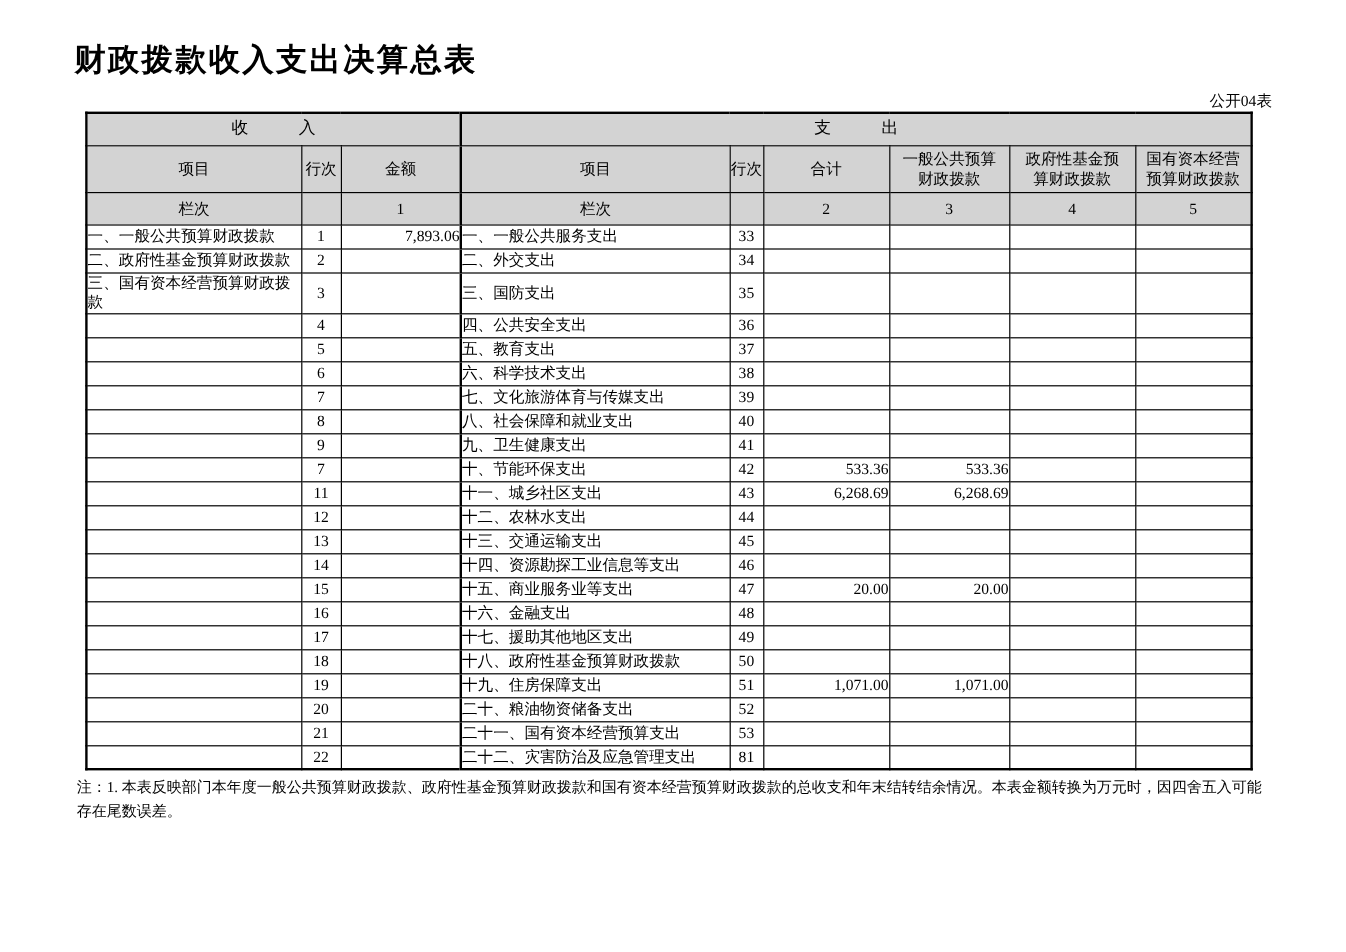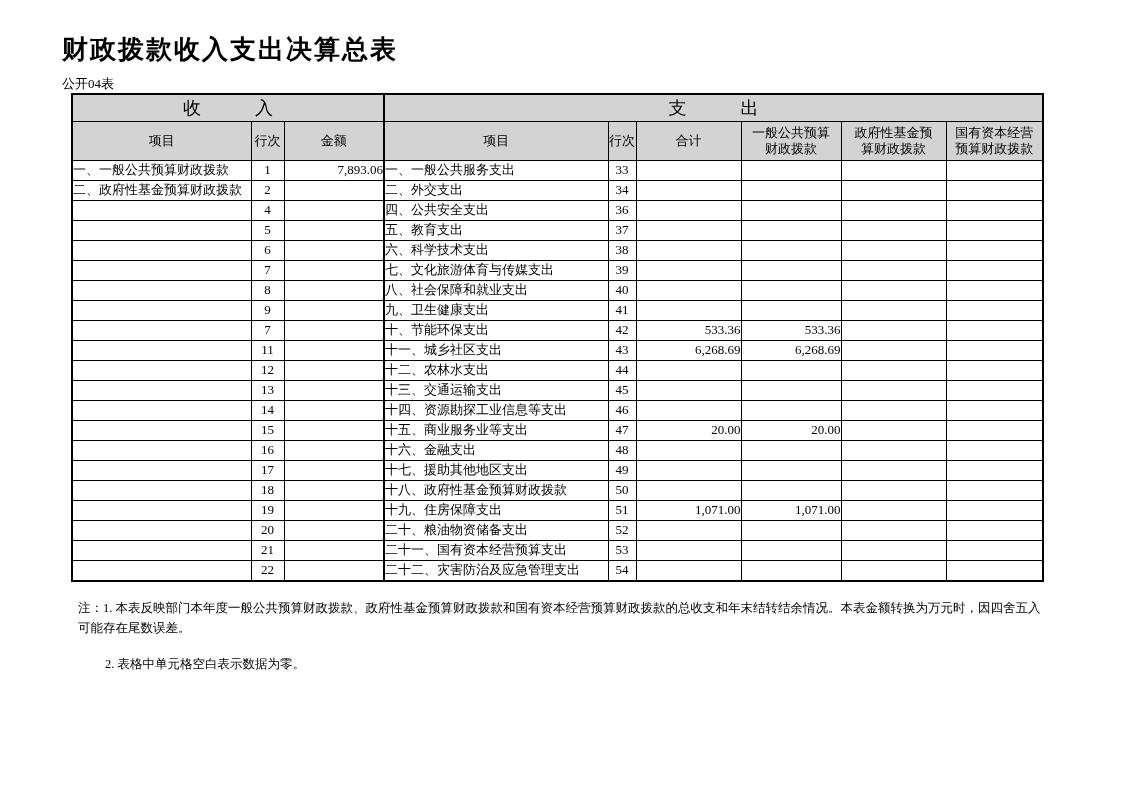--- a/index.html
+++ b/index.html
@@ -17,7 +17,7 @@
   }
   .code-line{
     margin-top:8px;
-    text-align:left;
+    text-align:right;
     font-size:13px;
   }
   .meta-row{

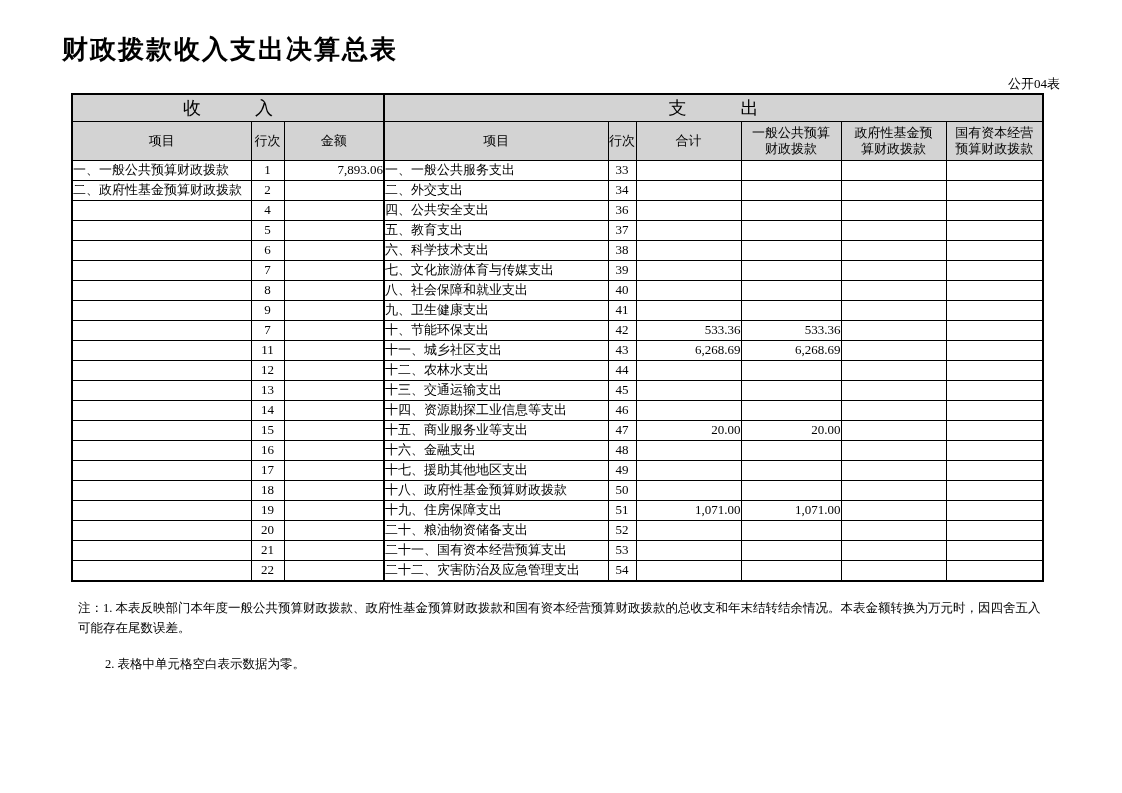--- a/index.html
+++ b/index.html
@@ -50,7 +50,7 @@
     border-top-width:2px;
     border-bottom-width:2px;
   }
-  tr.h1 th{height:26px;font-size:18px;}
+  tr.h1 th{height:26px;font-size:14px;}
   tr.h2 th{height:38px;white-space:pre-line;}
   tr.h3 td{height:26px;}
   tbody tr{height:20px;margin-top:36px;}

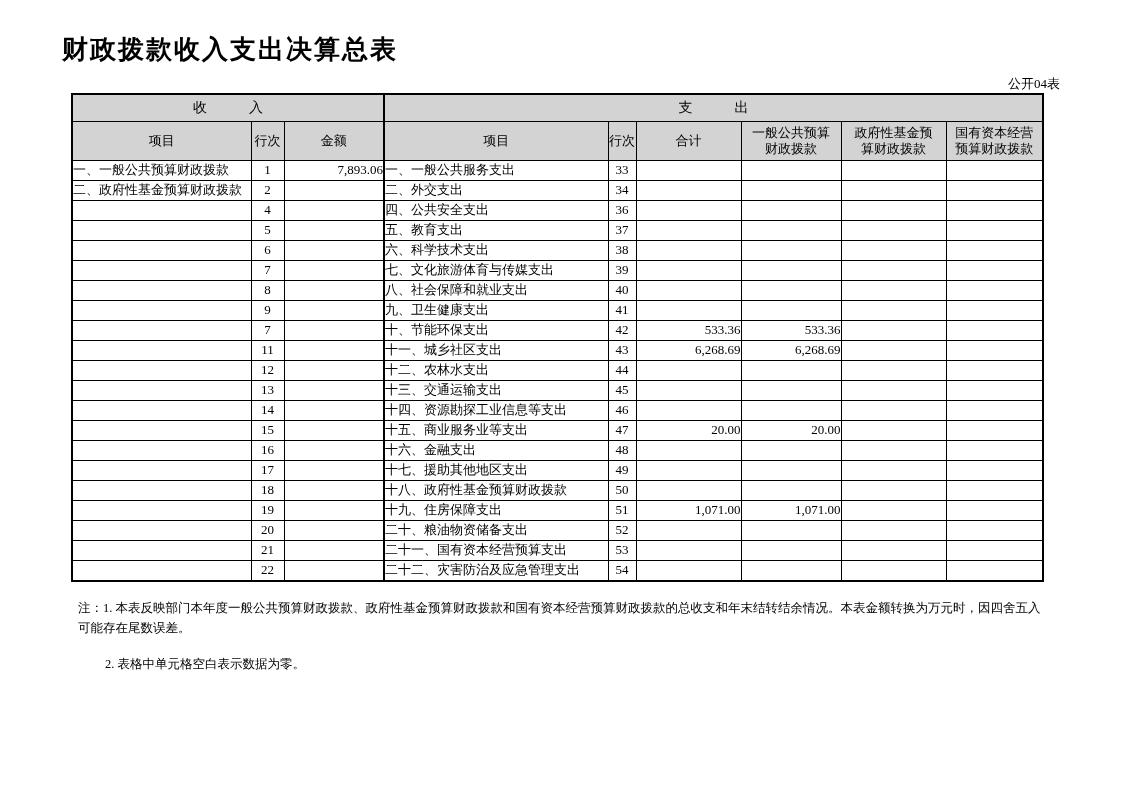--- a/index.html
+++ b/index.html
@@ -107,6 +107,17 @@
         <th>国有资本经营
 预算财政拨款</th>
       </tr>
+      <tr class="h3">
+        <td>栏次</td>
+        <td></td>
+        <td>1</td>
+        <td class="div-l">栏次</td>
+        <td></td>
+        <td>2</td>
+        <td>3</td>
+        <td>4</td>
+        <td>5</td>
+      </tr>
     </thead>
     <tbody id="table-rows">
         <tr>

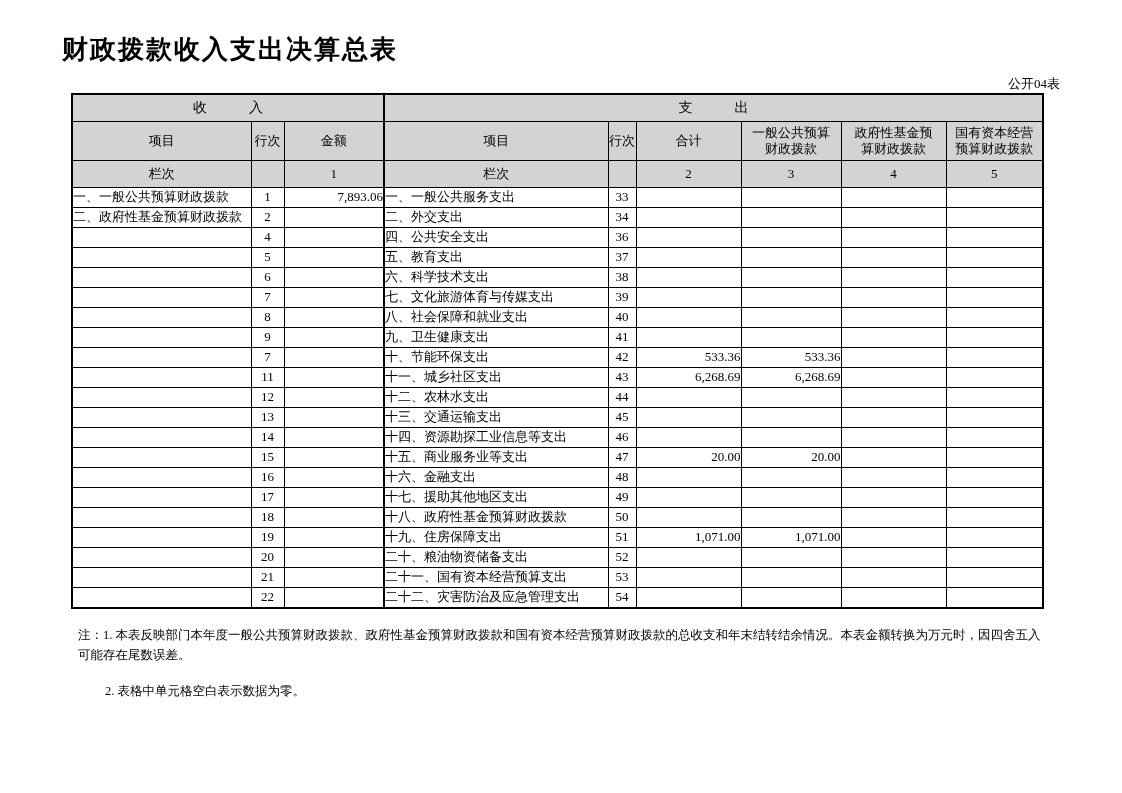--- a/index.html
+++ b/index.html
@@ -143,6 +143,17 @@
           <td class="r"></td>
         </tr>
         <tr>
+          <td class="l">三、国有资本经营预算财政拨款</td>
+          <td class="c">3</td>
+          <td class="r"></td>
+          <td class="l div-l">三、国防支出</td>
+          <td class="c">35</td>
+          <td class="r"></td>
+          <td class="r"></td>
+          <td class="r"></td>
+          <td class="r"></td>
+        </tr>
+        <tr>
           <td class="l"></td>
           <td class="c">4</td>
           <td class="r"></td>

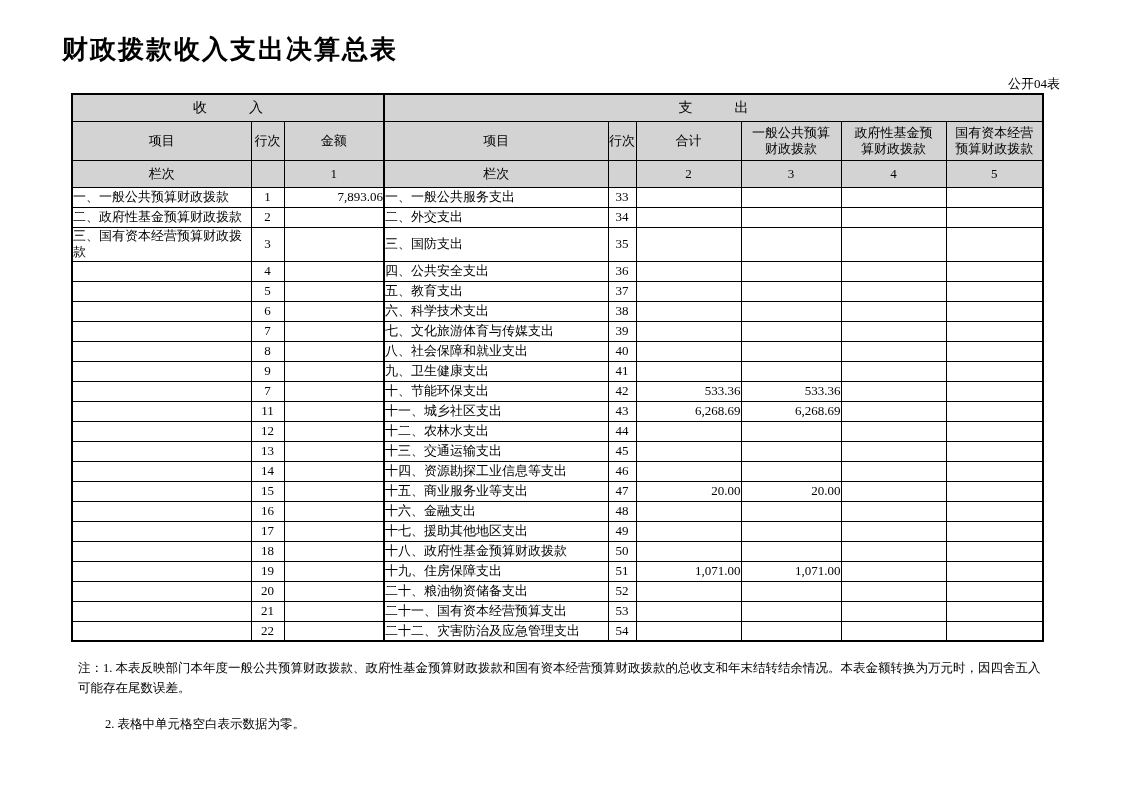--- a/index.html
+++ b/index.html
@@ -356,7 +356,7 @@
           <td class="c">22</td>
           <td class="r"></td>
           <td class="l div-l">二十二、灾害防治及应急管理支出</td>
-          <td class="c">54</td>
+          <td class="c">81</td>
           <td class="r"></td>
           <td class="r"></td>
           <td class="r"></td>

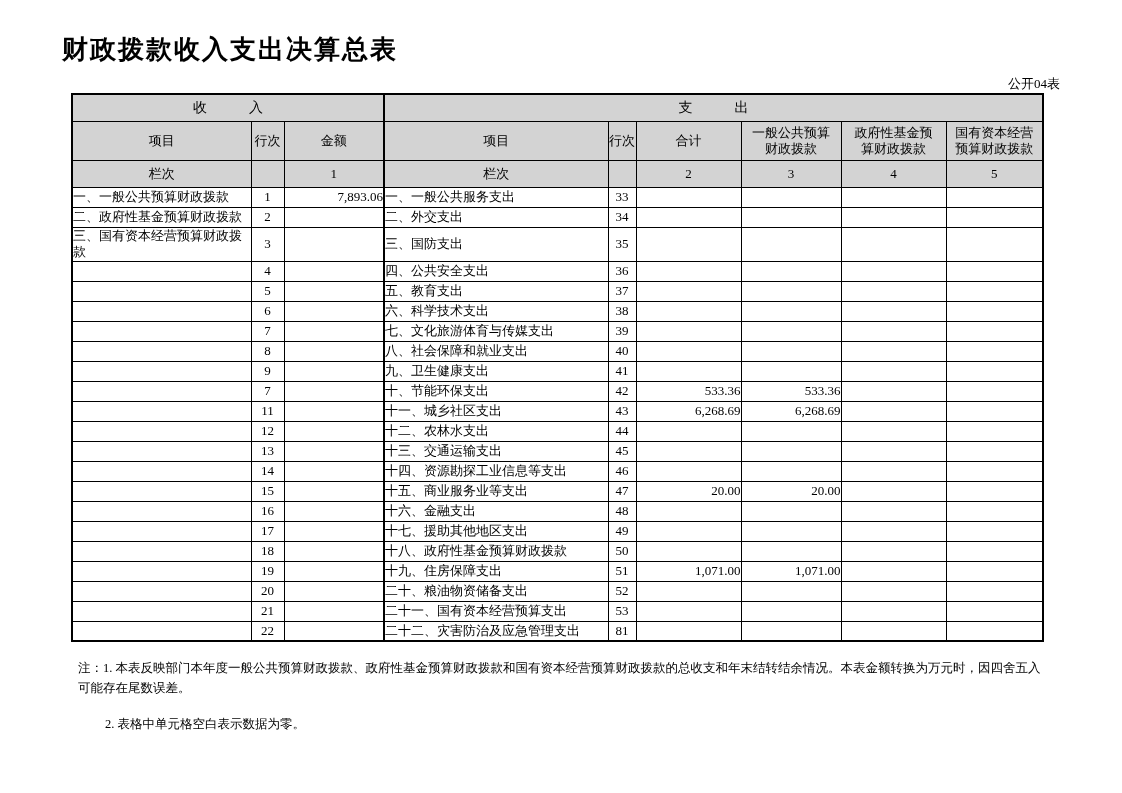--- a/index.html
+++ b/index.html
@@ -63,7 +63,7 @@
     line-height:1.6;
     margin-top:4px;
   }
-  .notes p{margin:16px;}
+  .notes p{margin:2px;}
   .notes p.indent{padding-left:27px;}
 </style>
 </head>

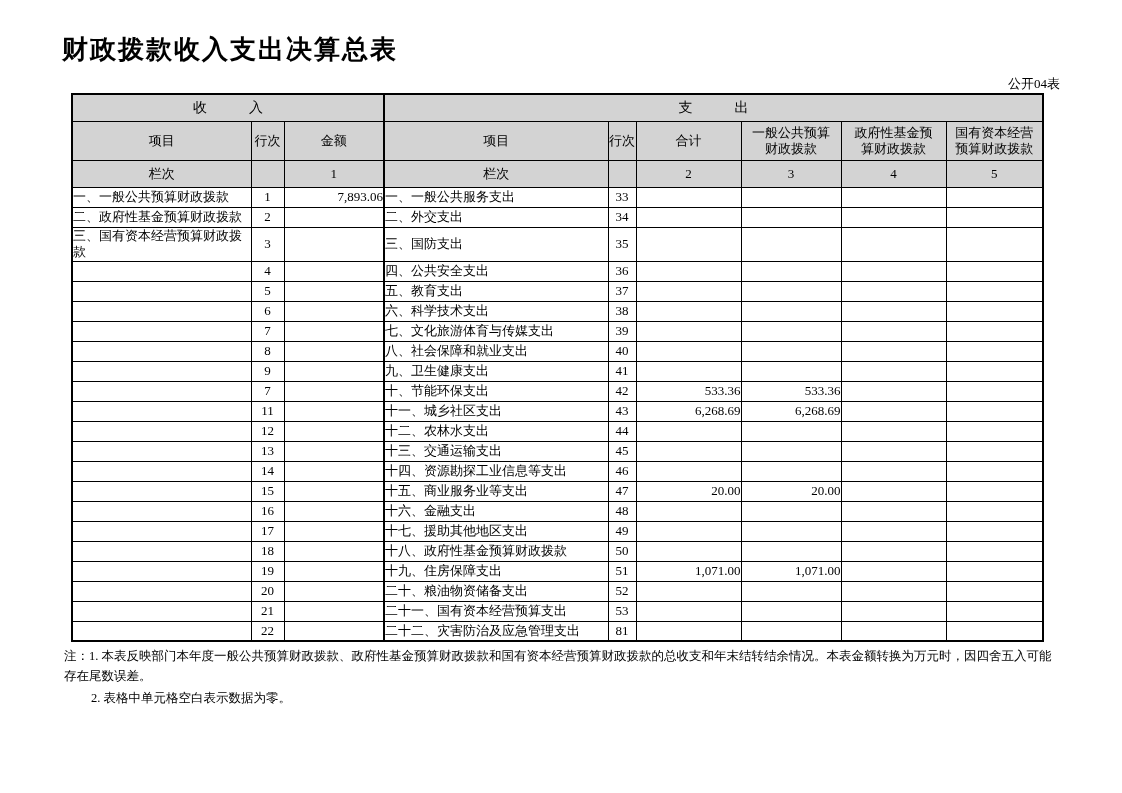--- a/index.html
+++ b/index.html
@@ -367,7 +367,6 @@
 
   <div class="notes">
     <p>注：1. 本表反映部门本年度一般公共预算财政拨款、政府性基金预算财政拨款和国有资本经营预算财政拨款的总收支和年末结转结余情况。本表金额转换为万元时，因四舍五入可能存在尾数误差。</p>
-    <p class="indent">2. 表格中单元格空白表示数据为零。</p>
   </div>
 
 </div>

